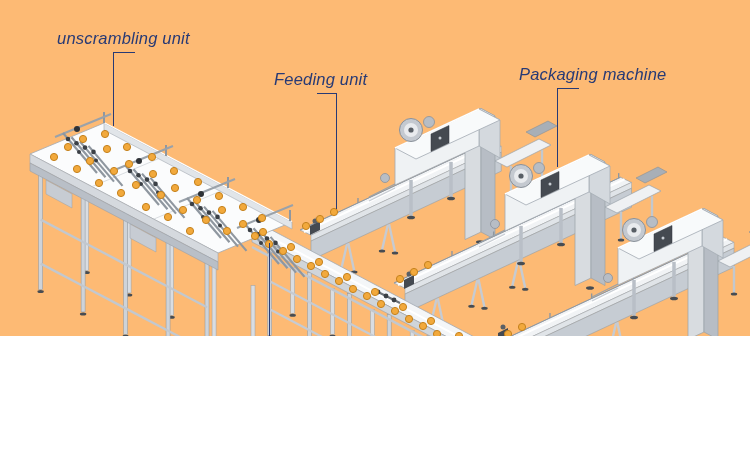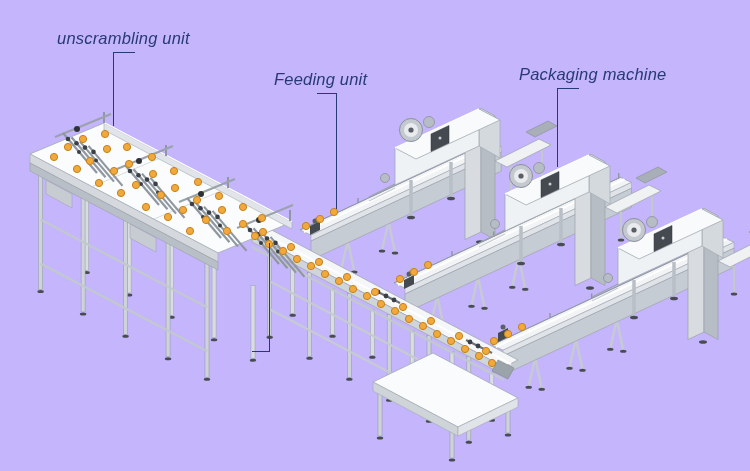--- a/index.html
+++ b/index.html
@@ -3,7 +3,7 @@
 <meta charset="utf-8">
 <style>
   html,body{margin:0;padding:0;background:#fff;}
-  .stage{position:relative;width:750px;height:471px;background:#c4b5fd;overflow:hidden;
+  .stage{position:relative;width:750px;height:336px;background:#fdba74;overflow:hidden;
          font-family:"Liberation Sans",sans-serif;}
   .stage svg{position:absolute;left:0;top:0;}
   .callout{position:absolute;font-style:italic;font-size:16.5px;font-weight:400;

